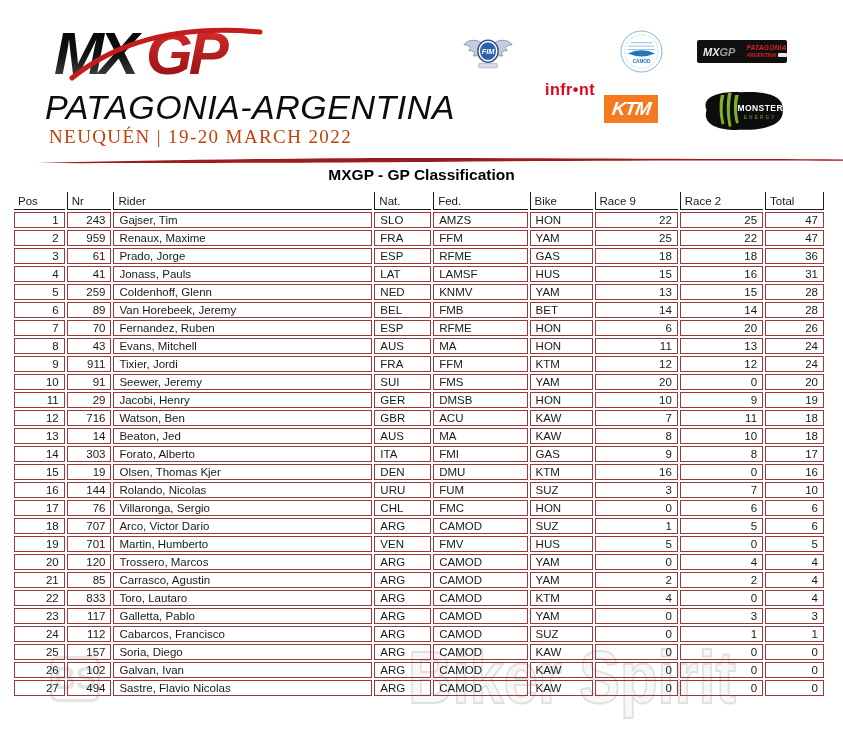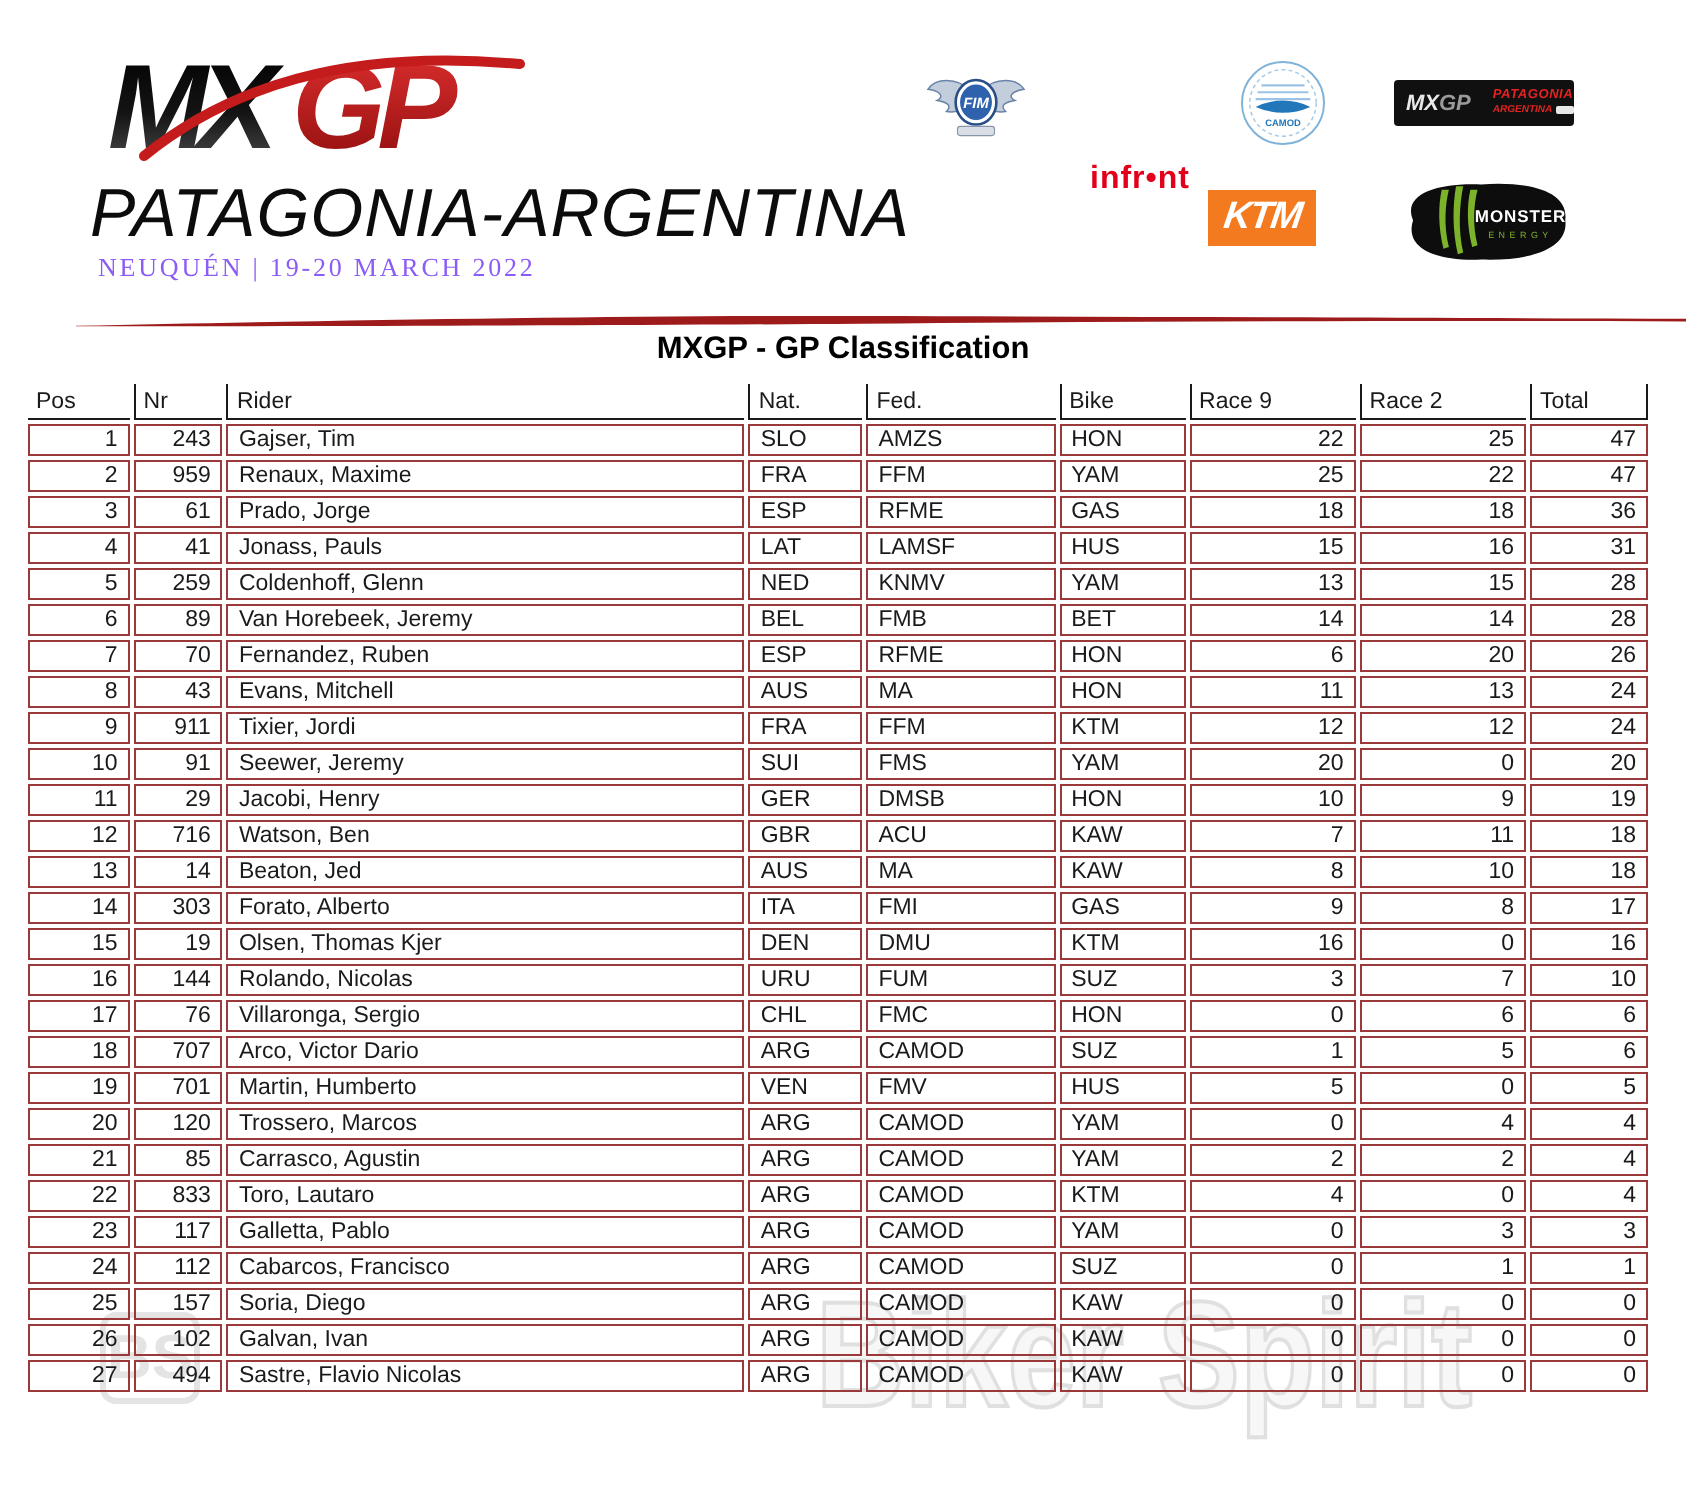--- a/index.html
+++ b/index.html
@@ -12,7 +12,7 @@
   .event-title{left:45px;top:88px;font-size:34px;font-weight:normal;font-style:italic;
                letter-spacing:.5px;color:#0c0c0c;white-space:nowrap;}
   .event-subtitle{left:49px;top:126px;font-family:"Liberation Serif",serif;
-                  font-size:13px;letter-spacing:1.4px;color:#8b5cf6;white-space:nowrap;}
+                  font-size:19px;letter-spacing:1.4px;color:#c2410c;white-space:nowrap;}
   .logo-fim{left:463px;top:36px;}
   .logo-infront{left:545px;top:45px;font-size:16px;font-weight:bold;
                 color:#e2001a;letter-spacing:.5px;margin-top:36px;}

